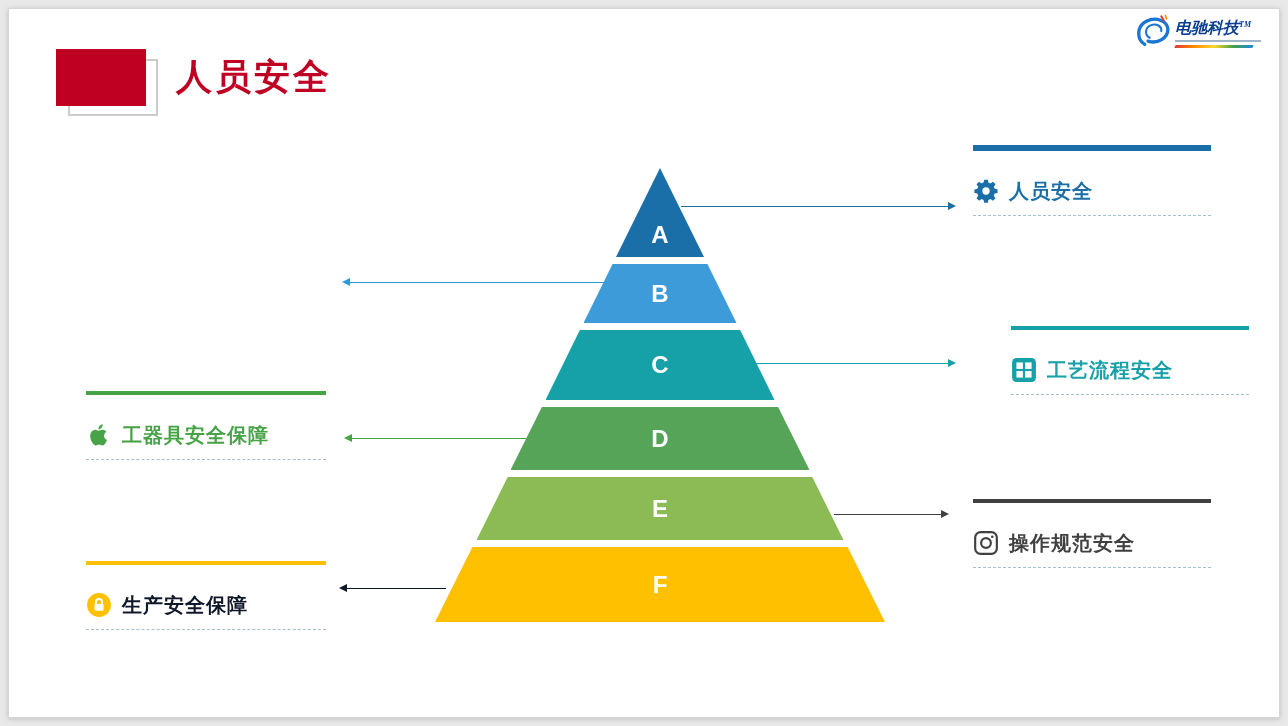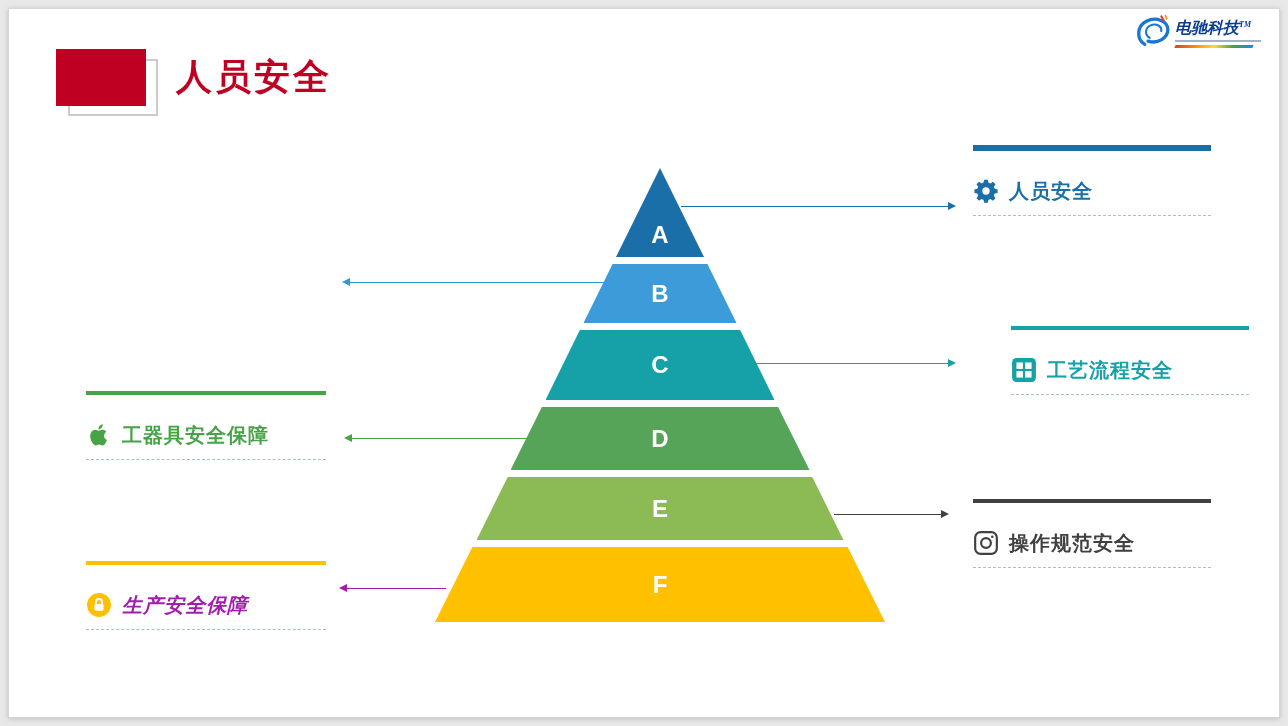--- a/index.html
+++ b/index.html
@@ -87,7 +87,7 @@
   .col-c { color:#16a0a8; }
   .col-d { color:#46a346; }
   .col-e { color:#404040; }
-  .col-f { color:#a21caf;font-style:italic; }
+  .col-f { color:#0f172a; }
 </style>
 </head>
 <body>

